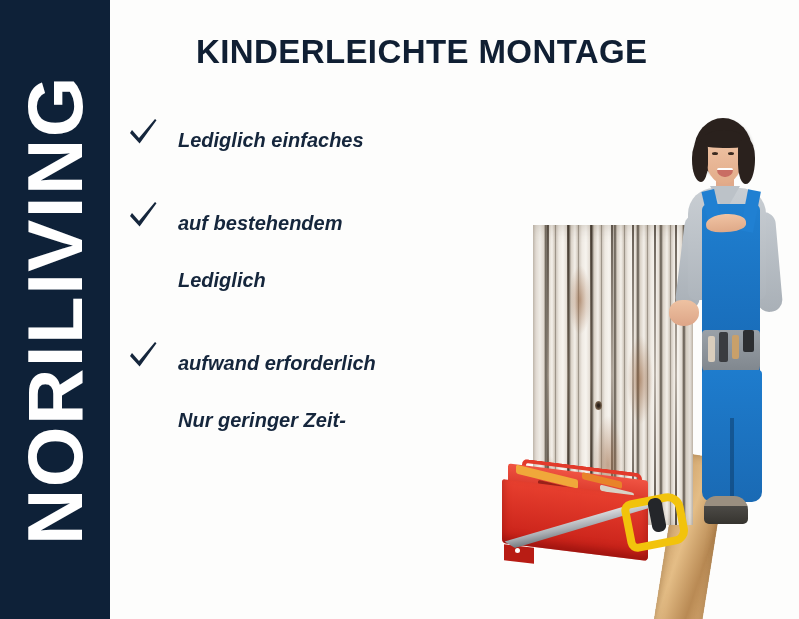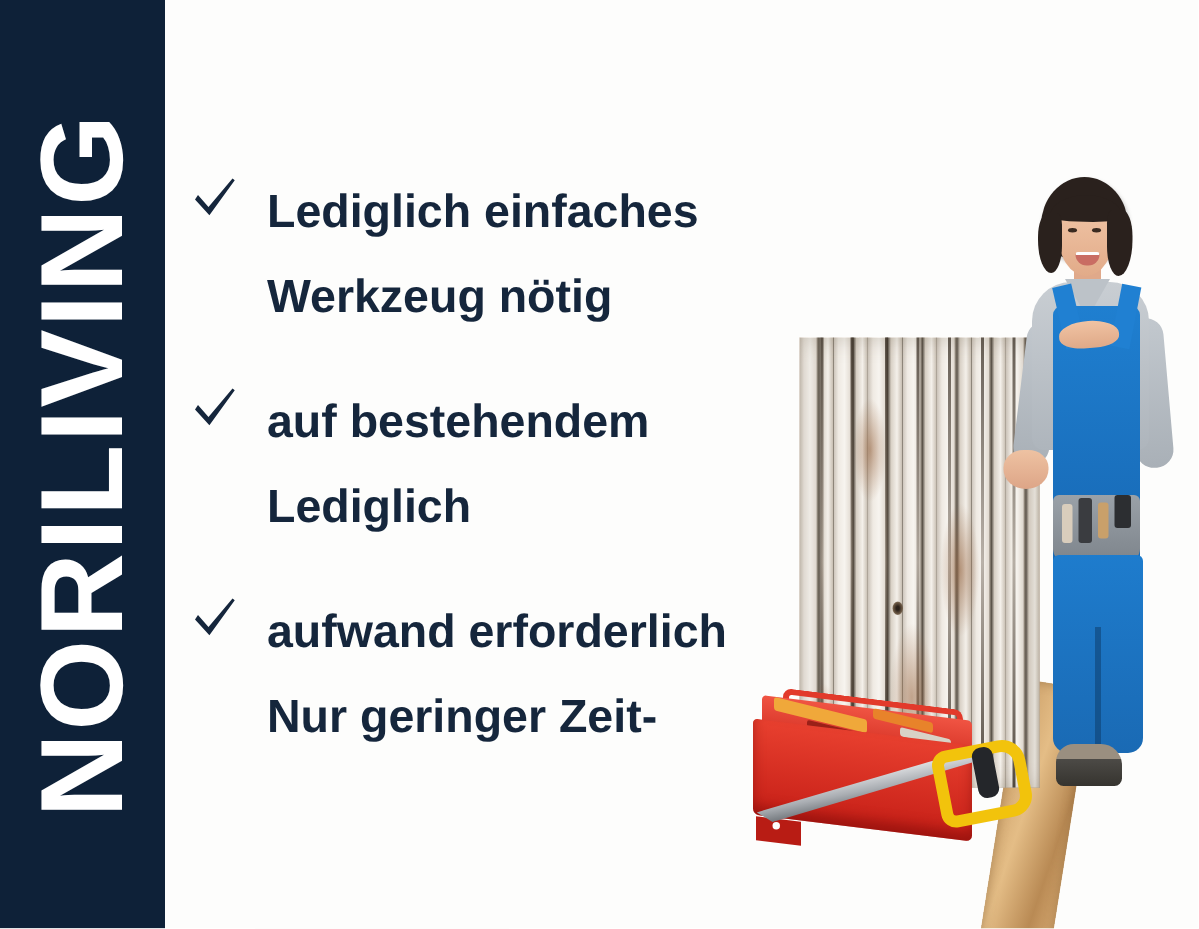--- a/index.html
+++ b/index.html
@@ -336,6 +336,7 @@
     <div id="brand-bar-text">NORILIVING</div>
   </div>
 
+  <div id="headline">KINDERLEICHTE MONTAGE</div>
 
   <div id="bullets">
 

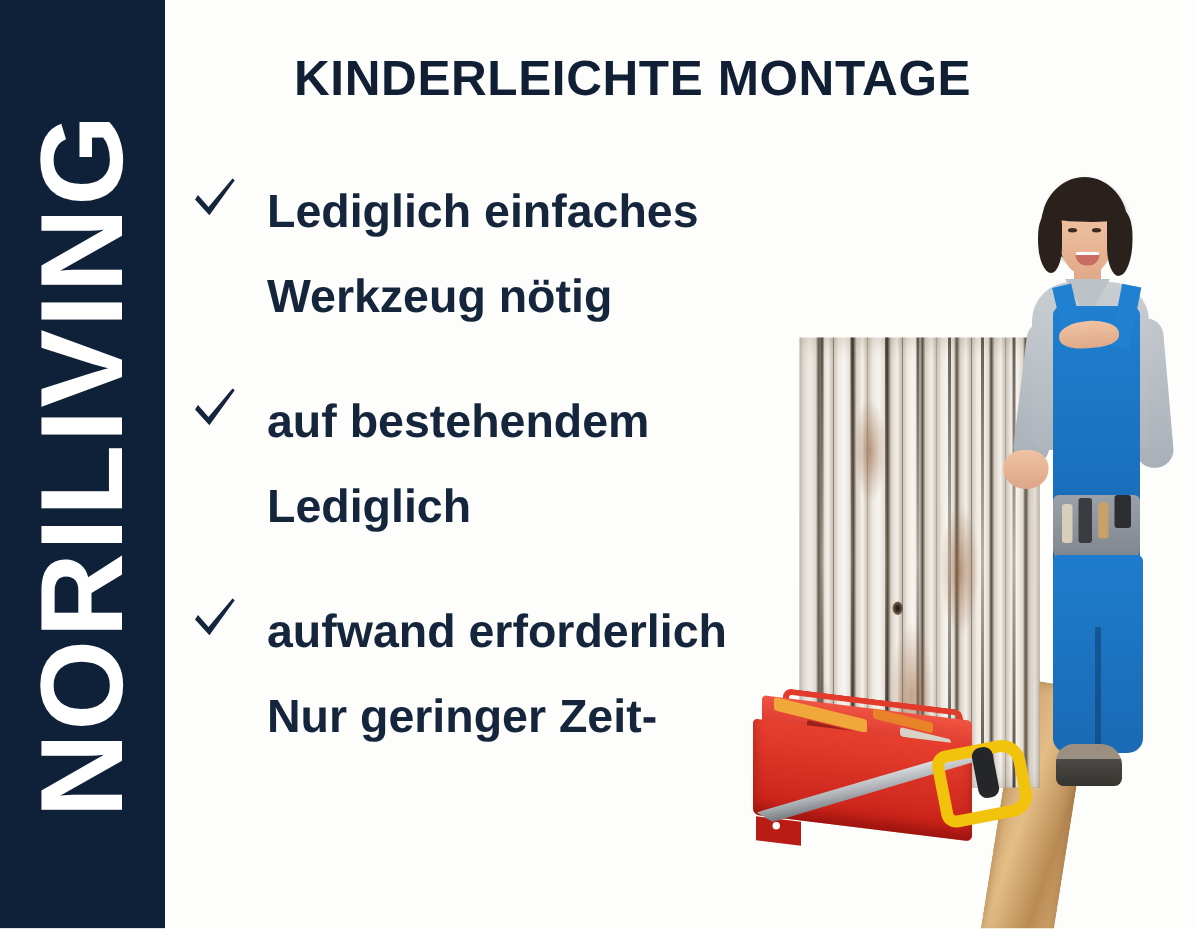--- a/index.html
+++ b/index.html
@@ -69,11 +69,12 @@
     margin-left: 52px;
   }
   .bullet-line {
-    font-size: 31px;
+    font-size: 20px;
     font-weight: bold;
     color: #15263c;
     line-height: 57px;
     white-space: nowrap;
+    font-style: italic;
   }
 
   

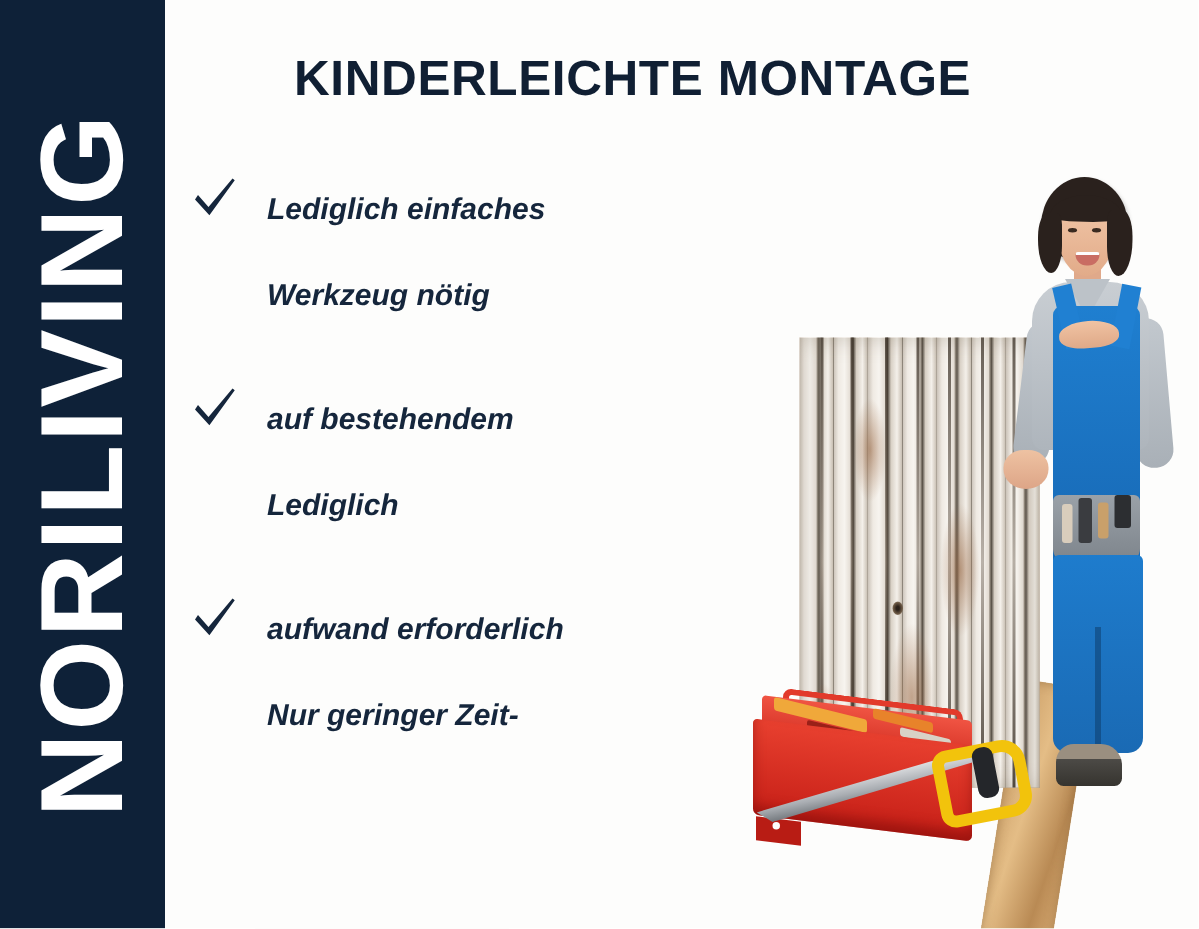--- a/index.html
+++ b/index.html
@@ -349,7 +349,6 @@
       </span>
       <div class="bullet-lines">
         <div class="bullet-line">Lediglich einfaches</div>
-        <div class="bullet-line">Werkzeug nötig</div>
       </div>
     </div>
 

